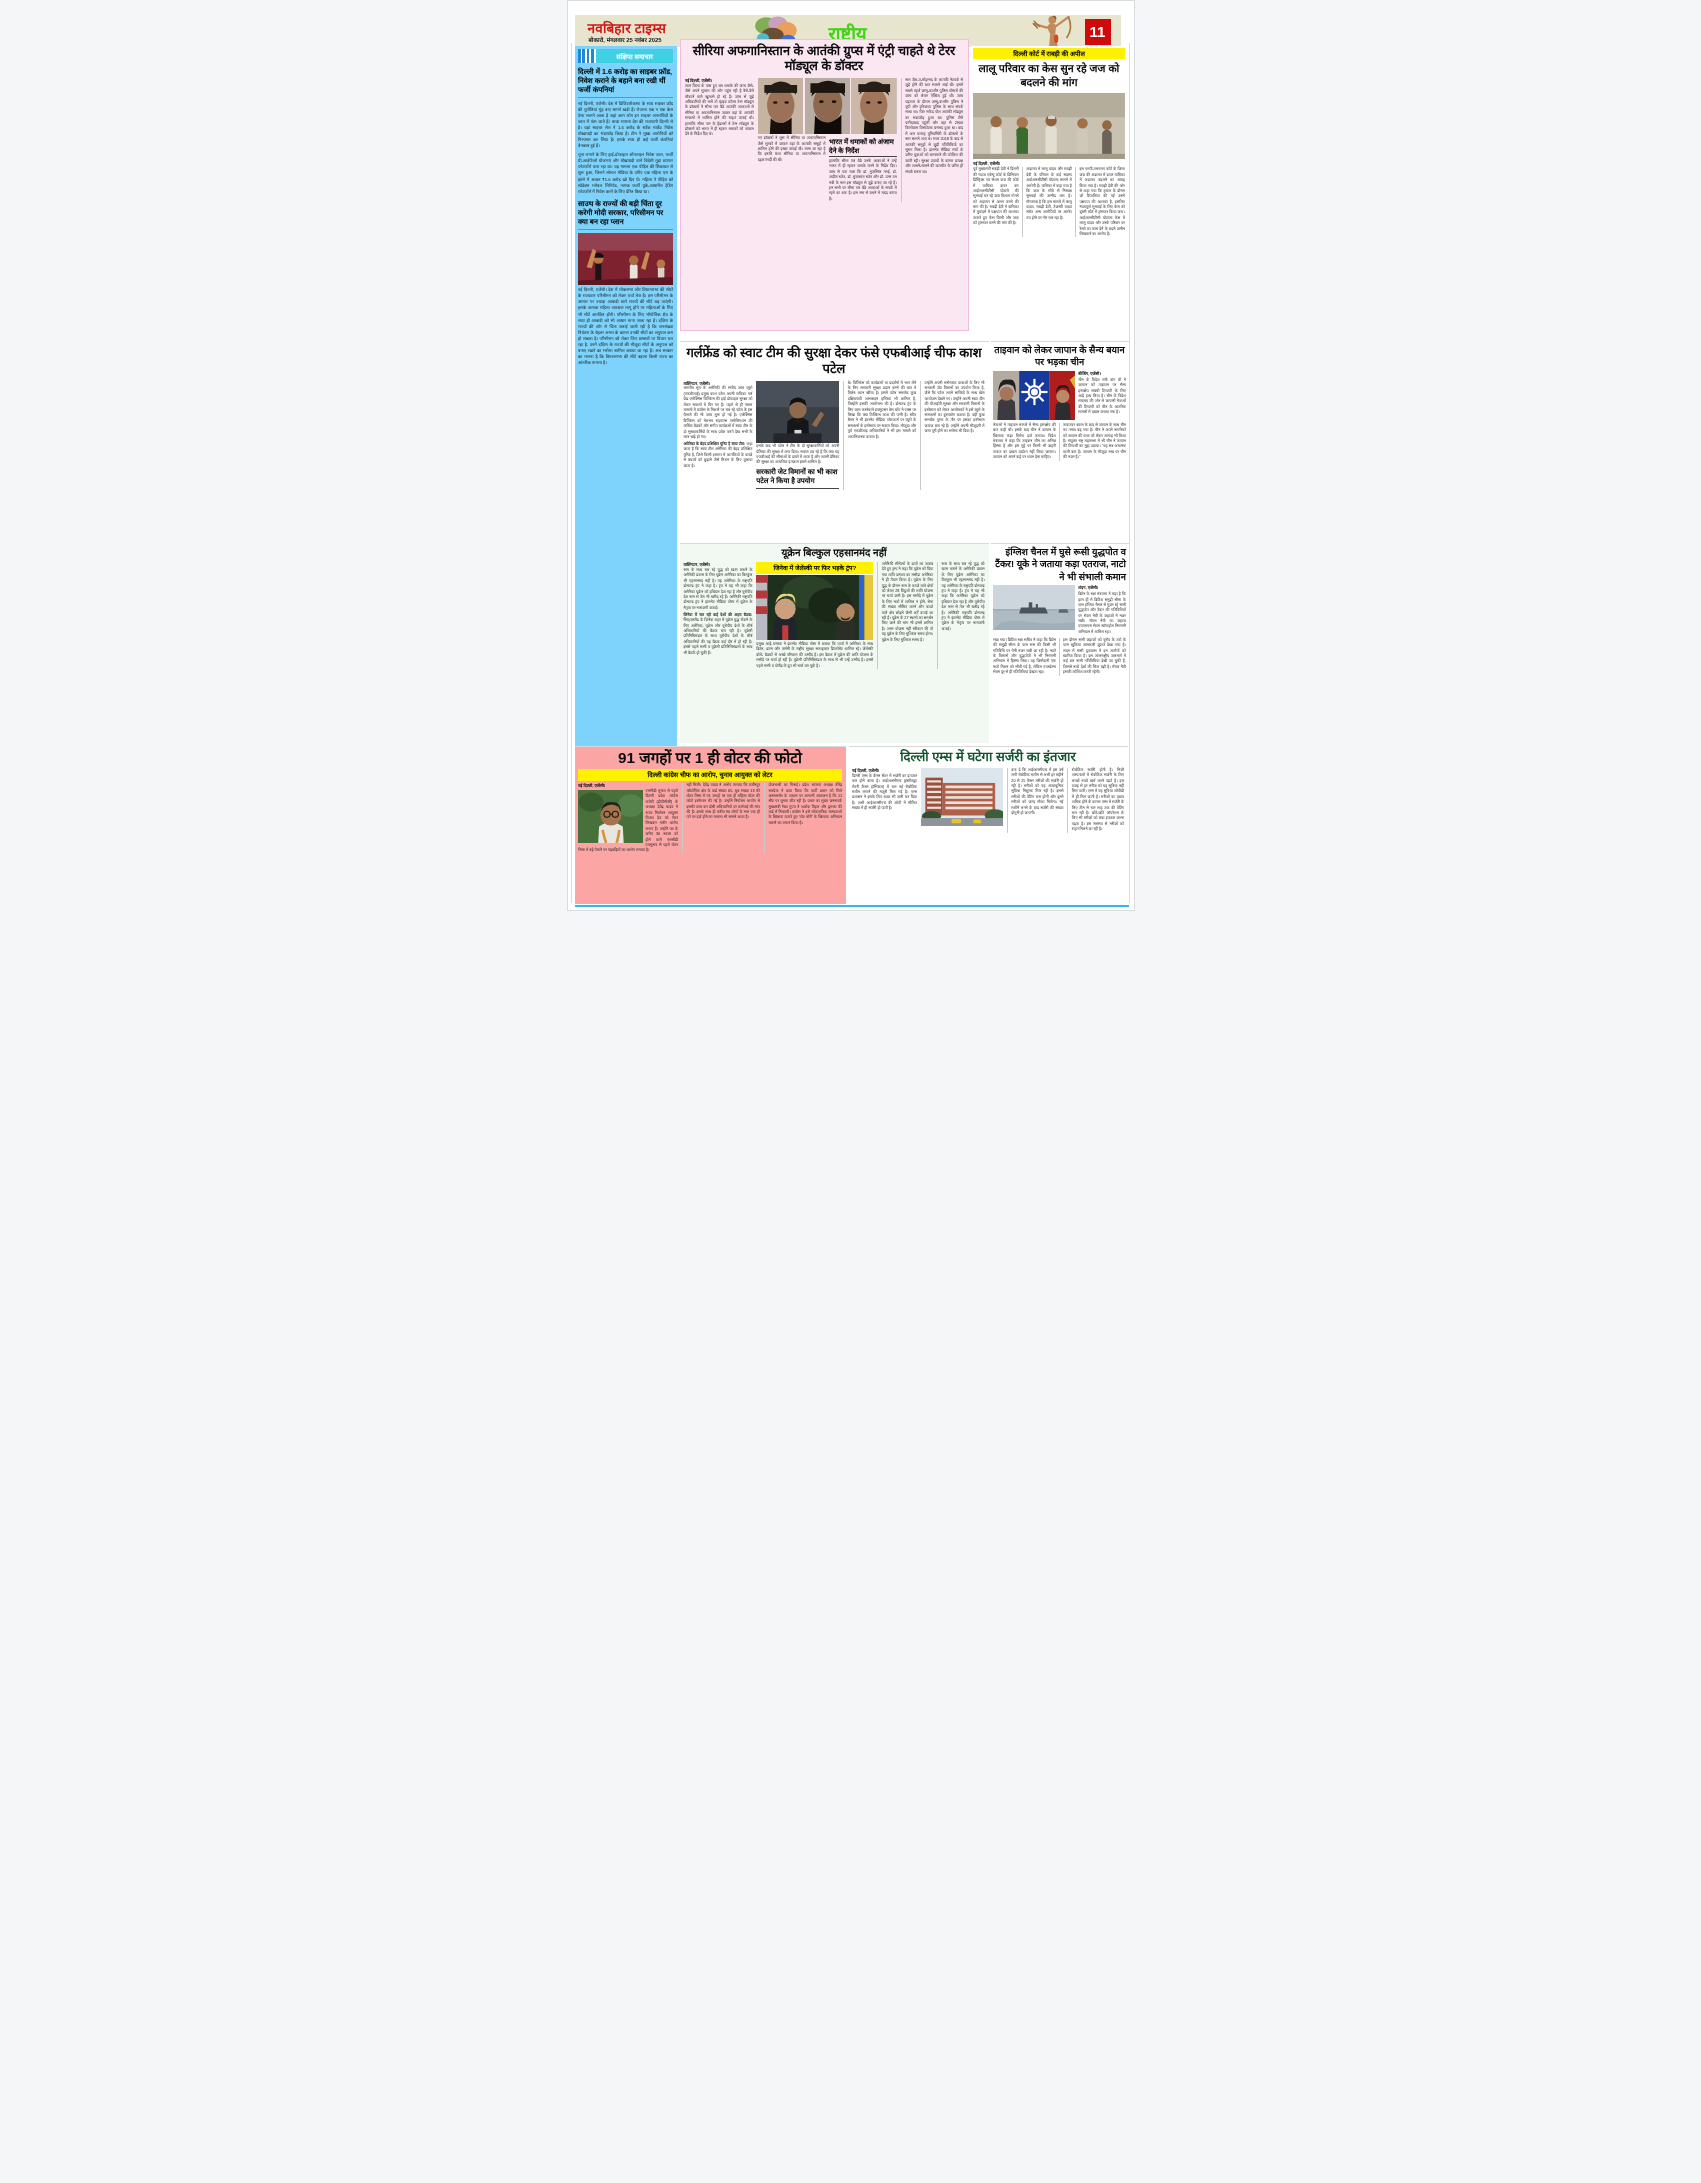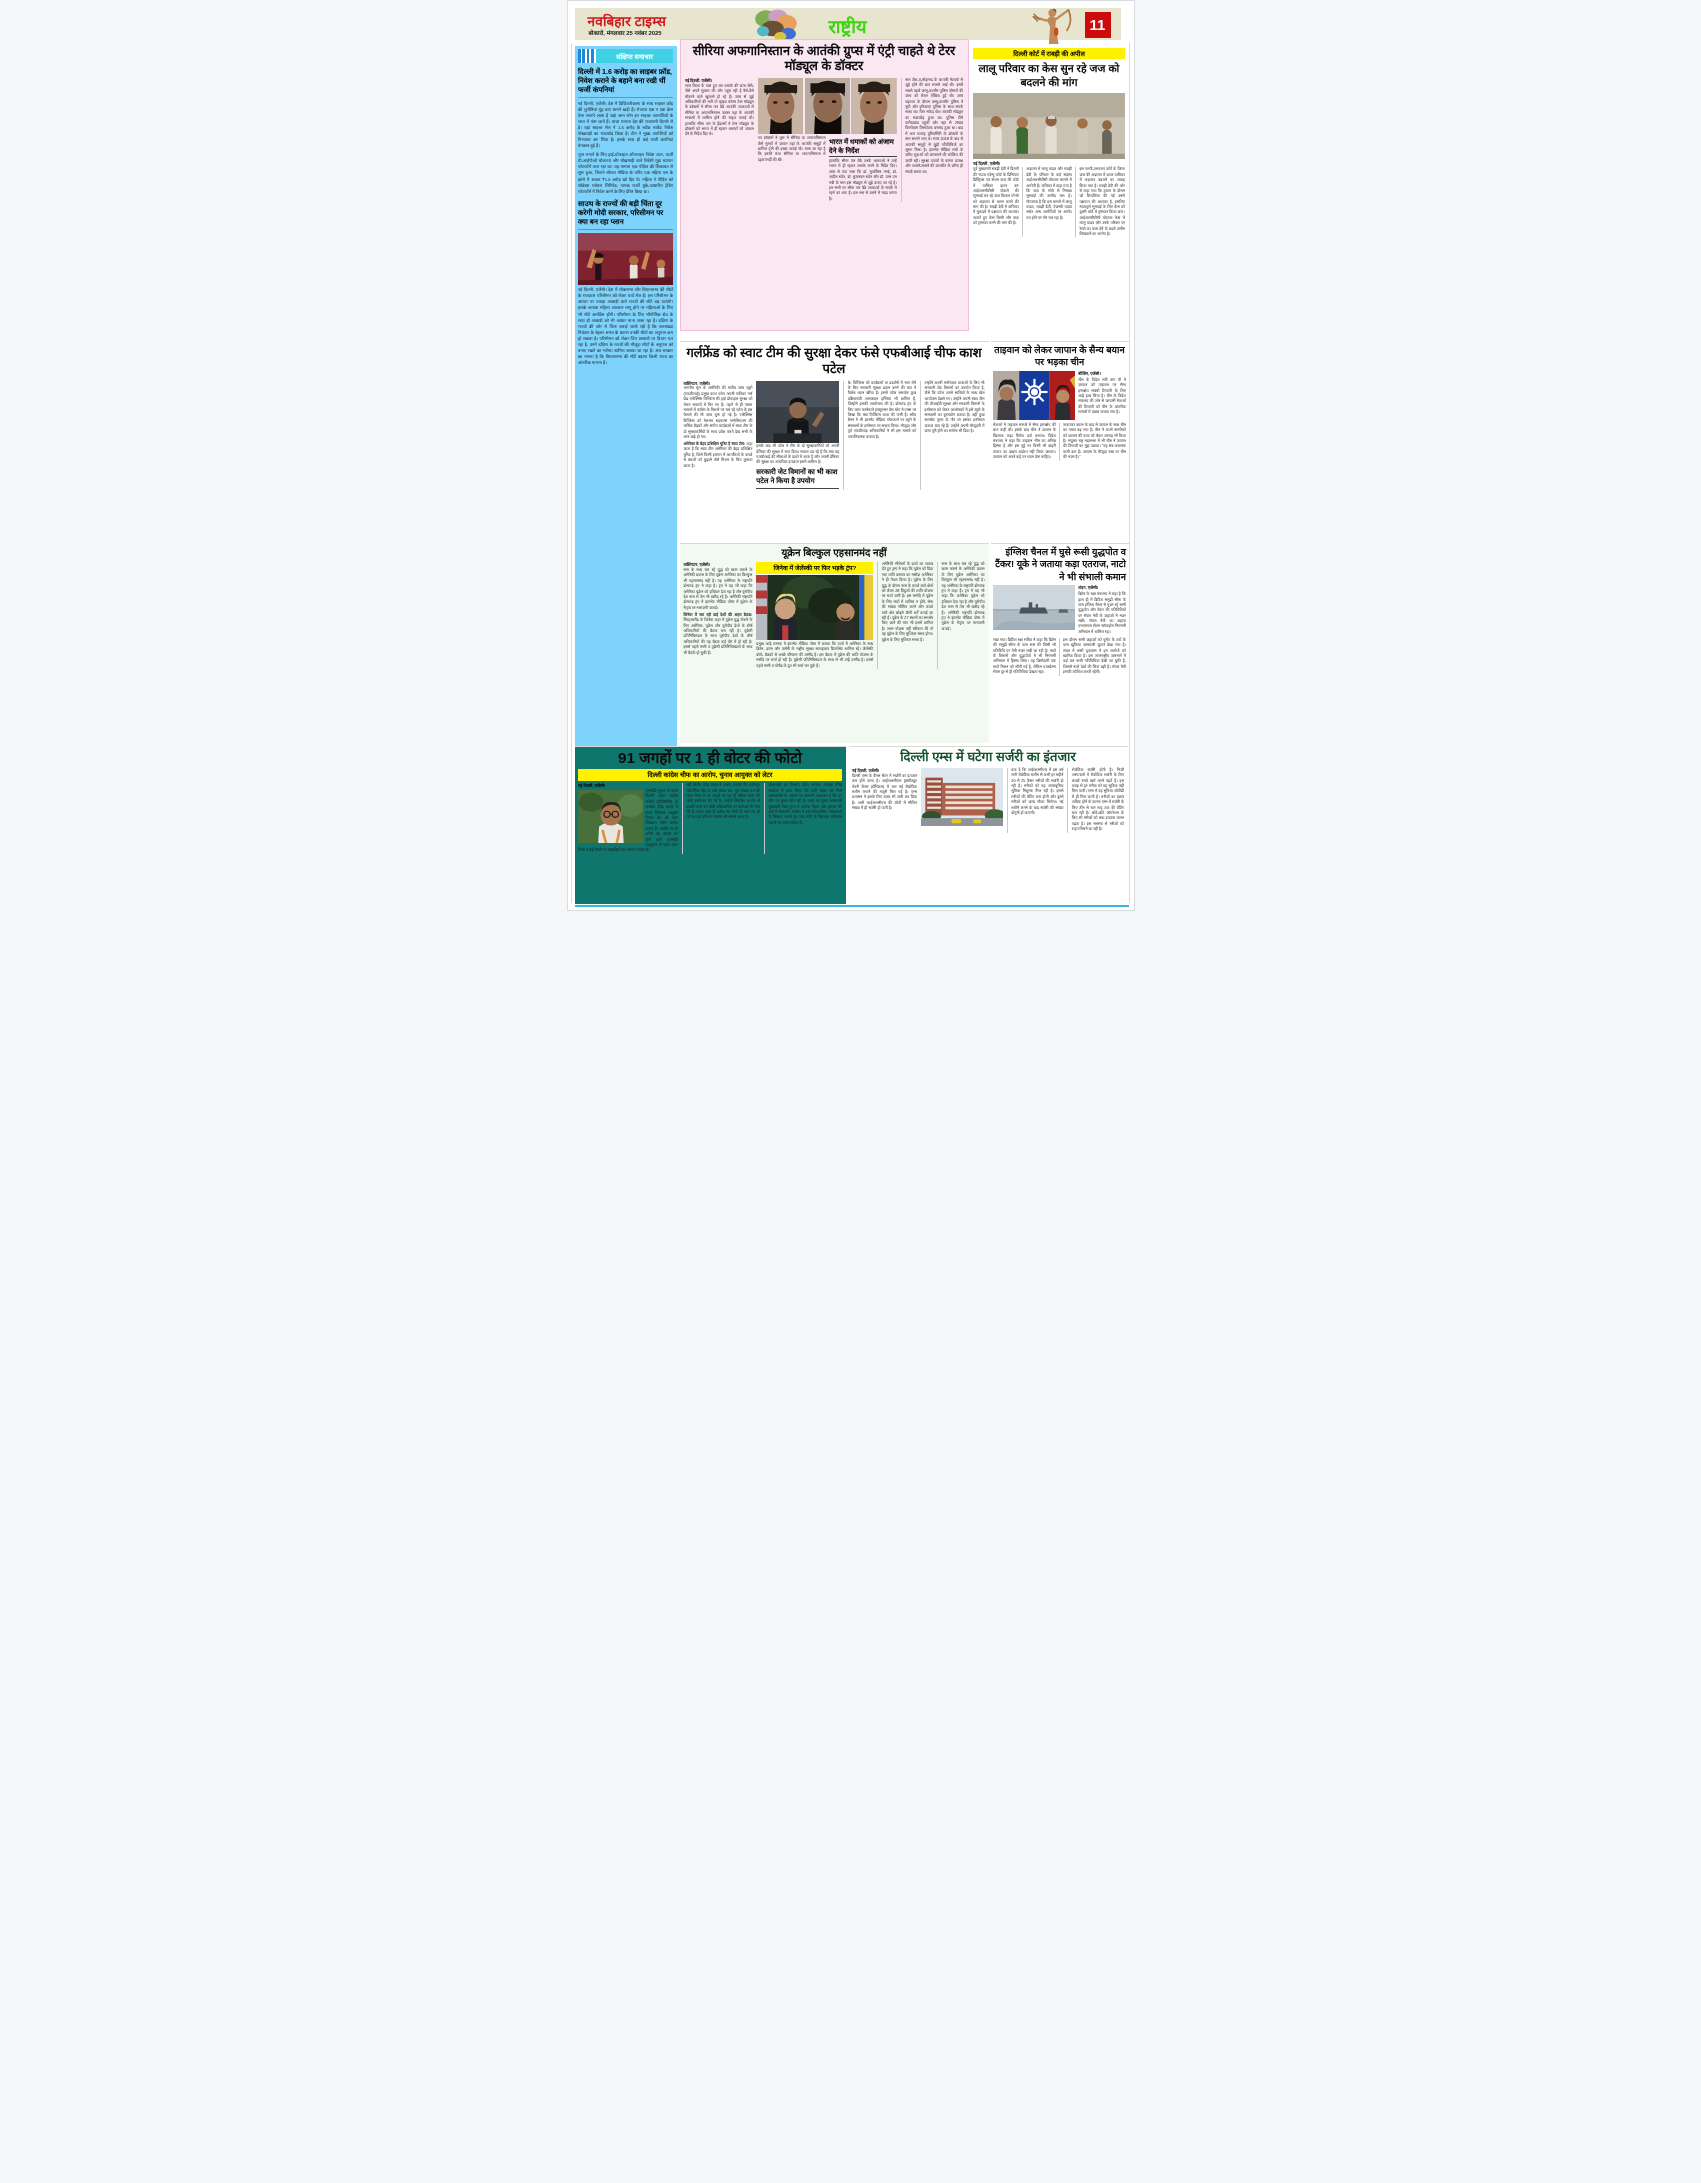--- a/index.html
+++ b/index.html
@@ -10,7 +10,7 @@
     background:#ffffff; overflow:hidden; border:0.4px solid #d8dde0;
   }
   
-  .hdr-band { position:absolute; left:7px; top:7px; width:546px; height:32px; background:#e8e5cf; }
+  .hdr-band { position:absolute; left:7px; top:14px; width:546px; height:32px; background:#e8e5cf; }
   .masthead { position:absolute; left:13px; top:3.5px; font-size:13.5px; font-weight:900; color:#d01818; letter-spacing:0.2px; }
   .issue-line { position:absolute; left:14px; top:20.5px; font-size:5.9px; font-weight:700; color:#151515; }
   .map-collage { position:absolute; left:175px; top:-1.7px; width:52px; height:37px; }

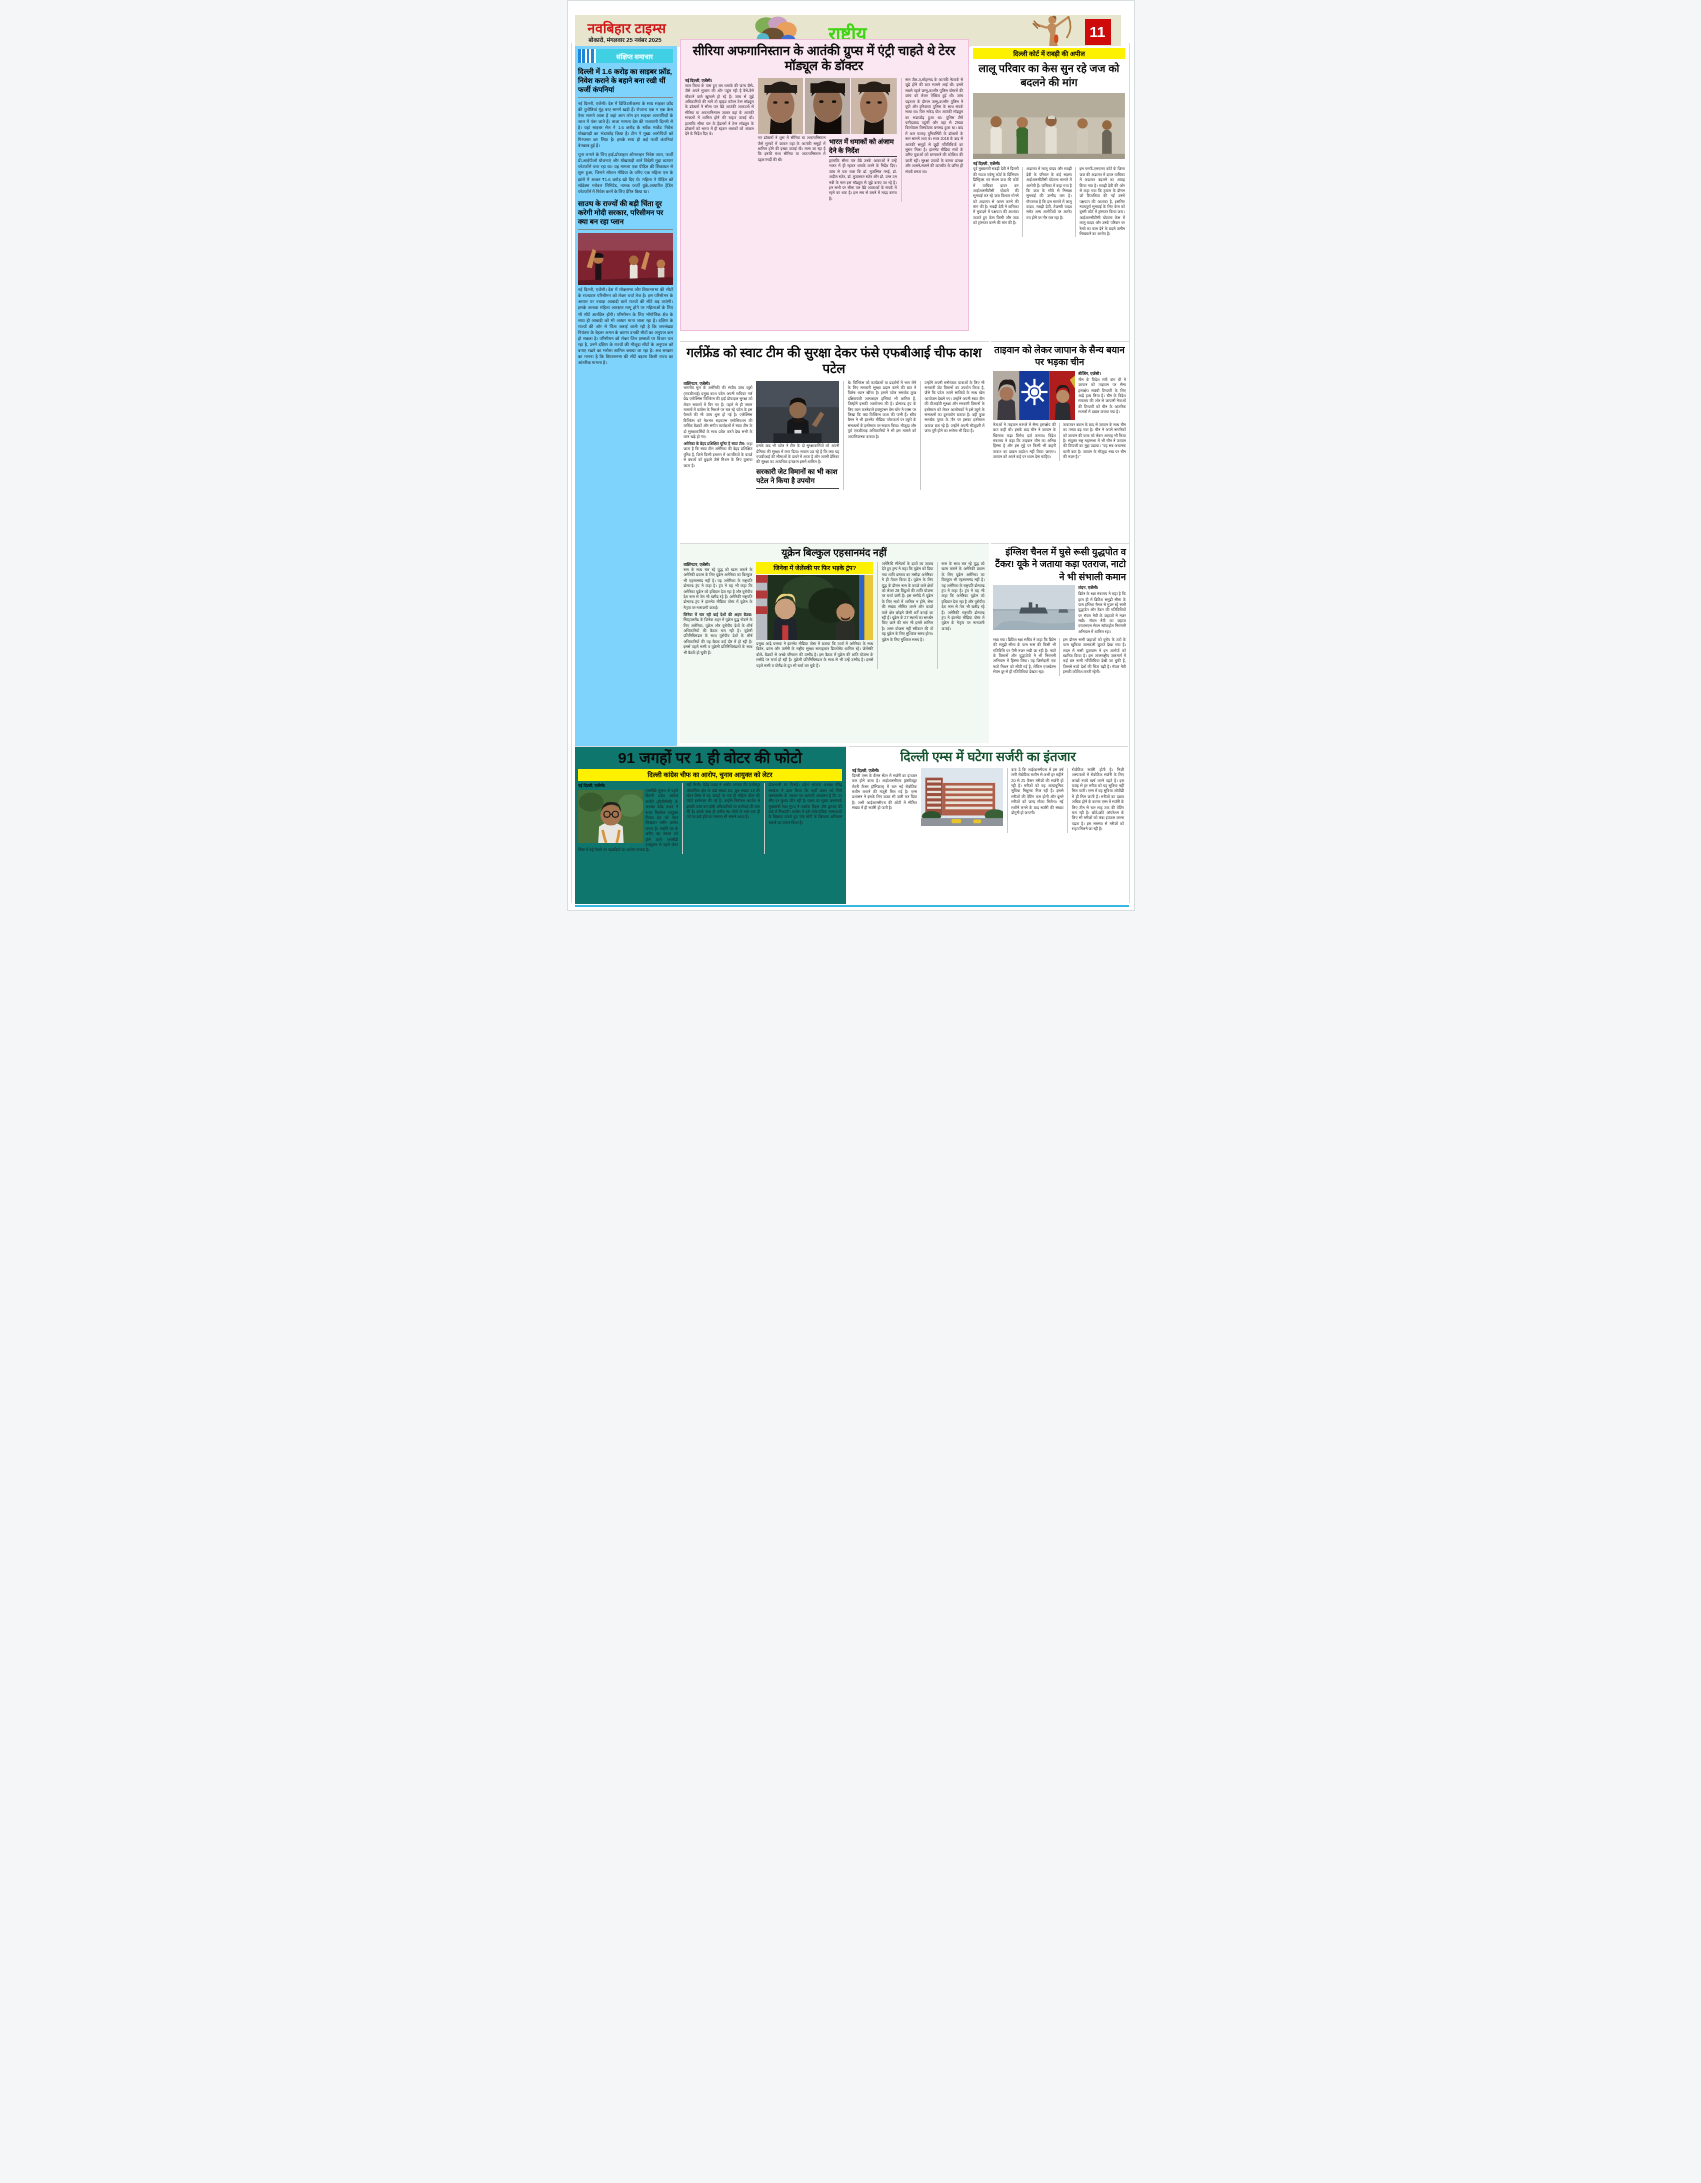--- a/index.html
+++ b/index.html
@@ -103,7 +103,7 @@
   .ch-cols > div { flex:1; }
 
   
-  .voter { left:7px; top:745px; width:271px; height:158px; background:#0f766e; border-top:0.9px solid #d9d9d9; padding:2.2px 3.5px; }
+  .voter { left:7px; top:745px; width:271px; height:158px; background:#fca5a5; border-top:0.9px solid #d9d9d9; padding:2.2px 3.5px; }
   .voter h1 { font-size:15.3px; font-weight:900; text-align:center; line-height:1.15; margin-bottom:2.2px; }
   .voter .sub { background:#fdf100; font-size:6.5px; font-weight:900; text-align:center; padding:1.3px 0.9px; margin-bottom:2.6px; }
   .v-row { display:flex; gap:3.9px; }

